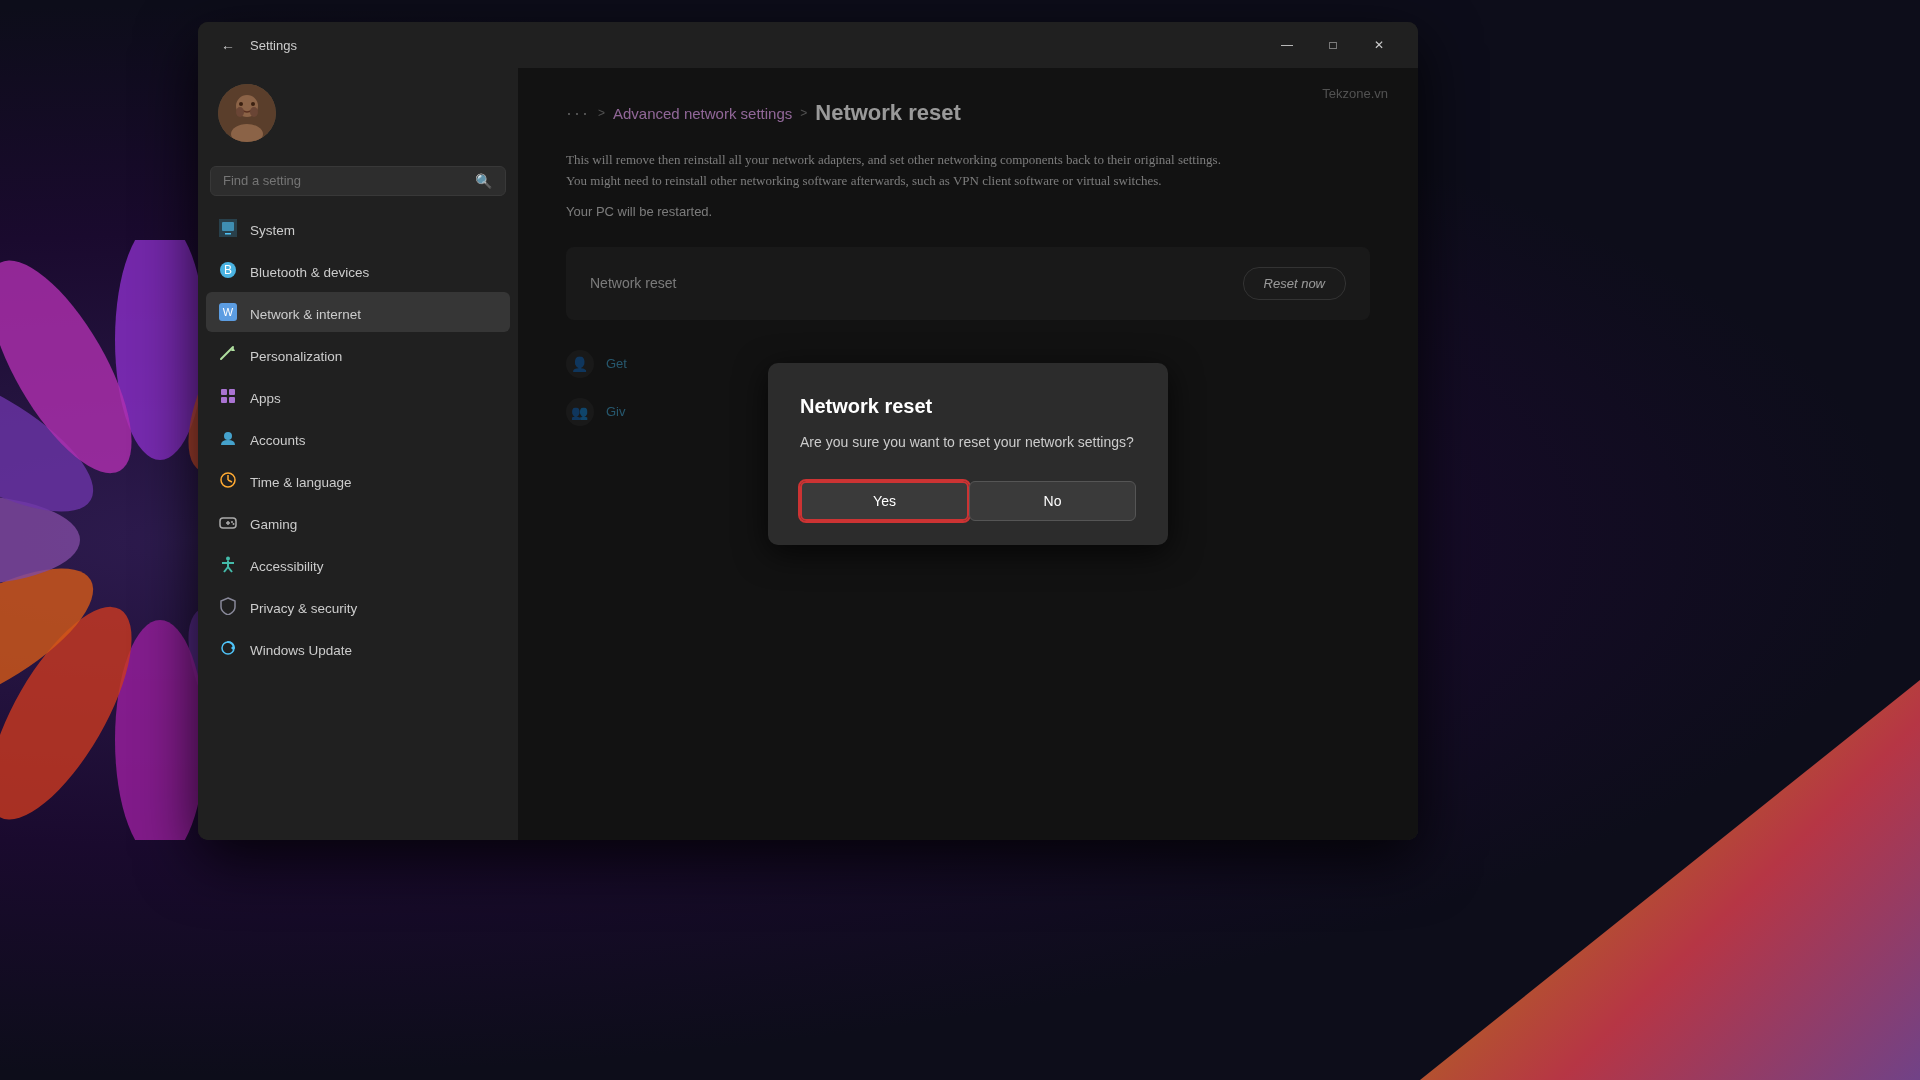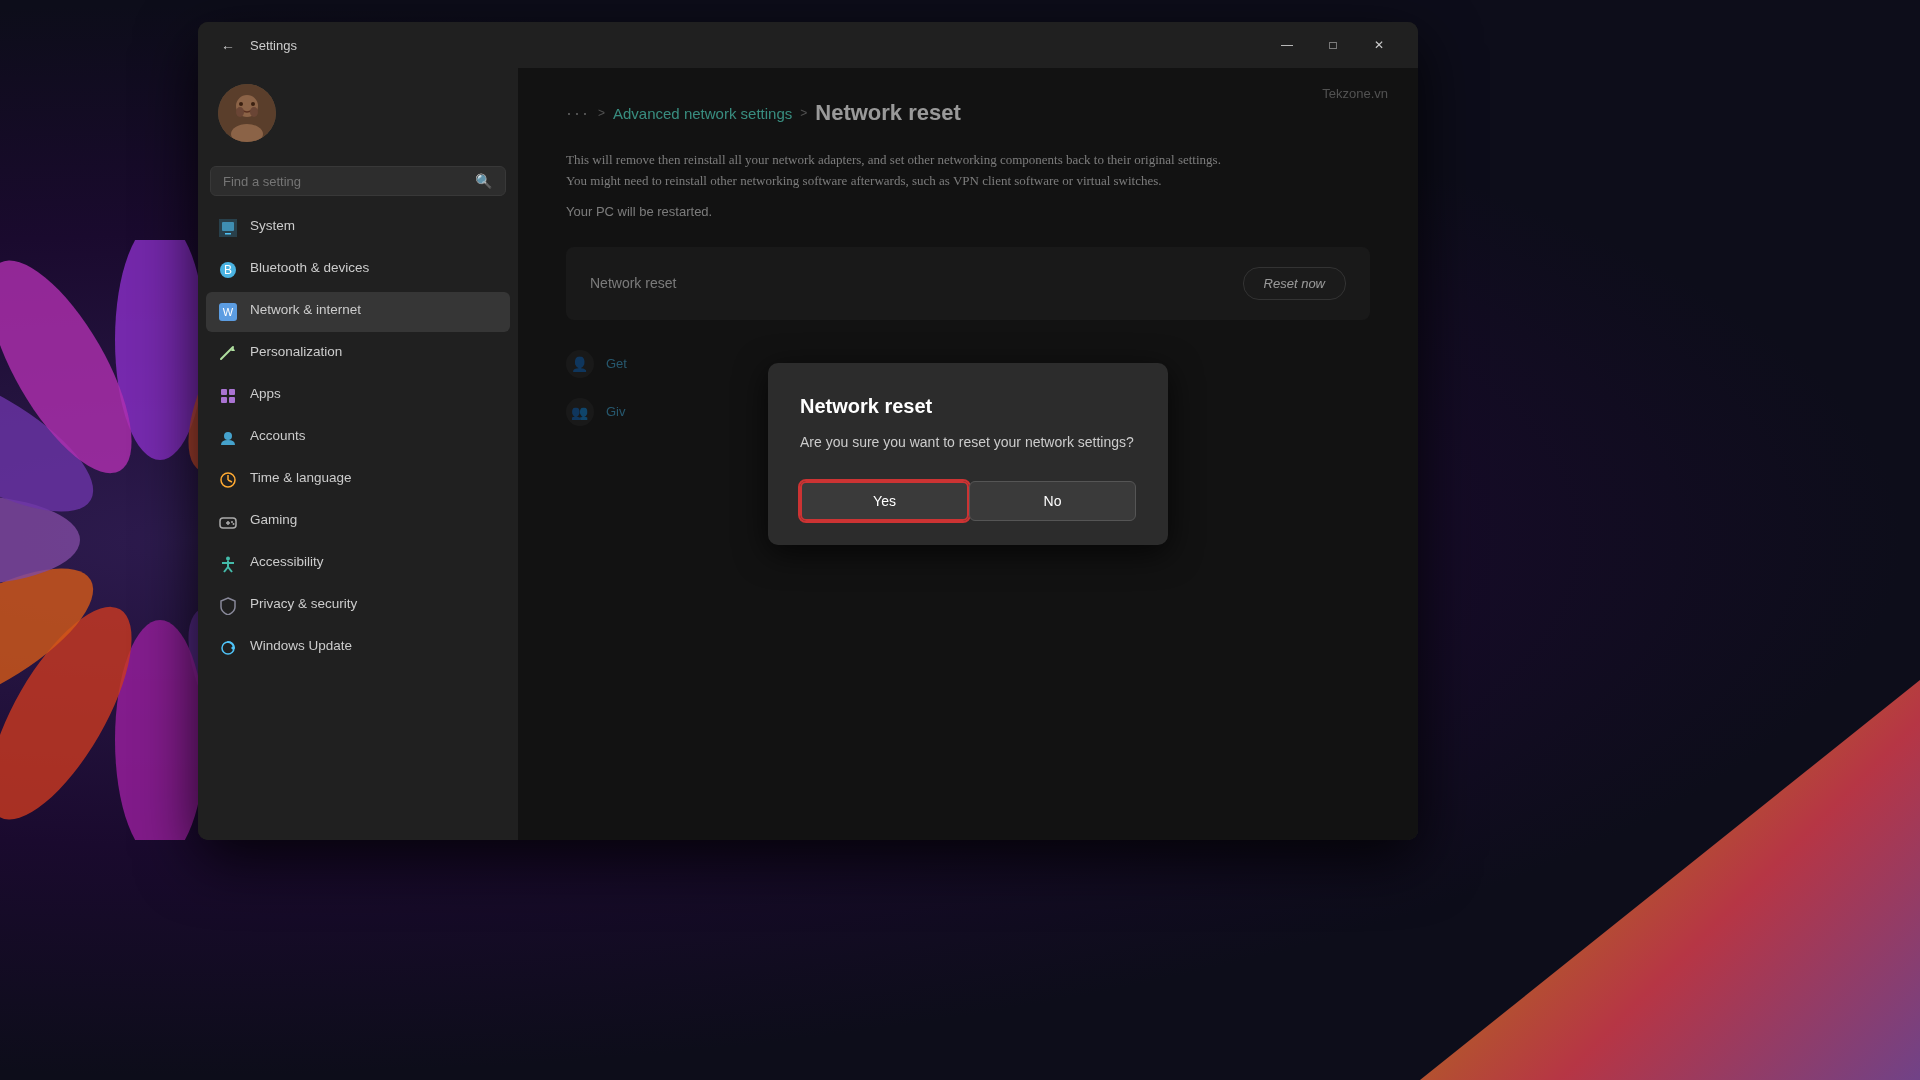--- a/index.html
+++ b/index.html
@@ -228,7 +228,7 @@
     }
 
     .breadcrumb-link {
-      color: #5eead4;
+      color: #f0abfc;
       font-size: 15px;
       text-align: right;
     }

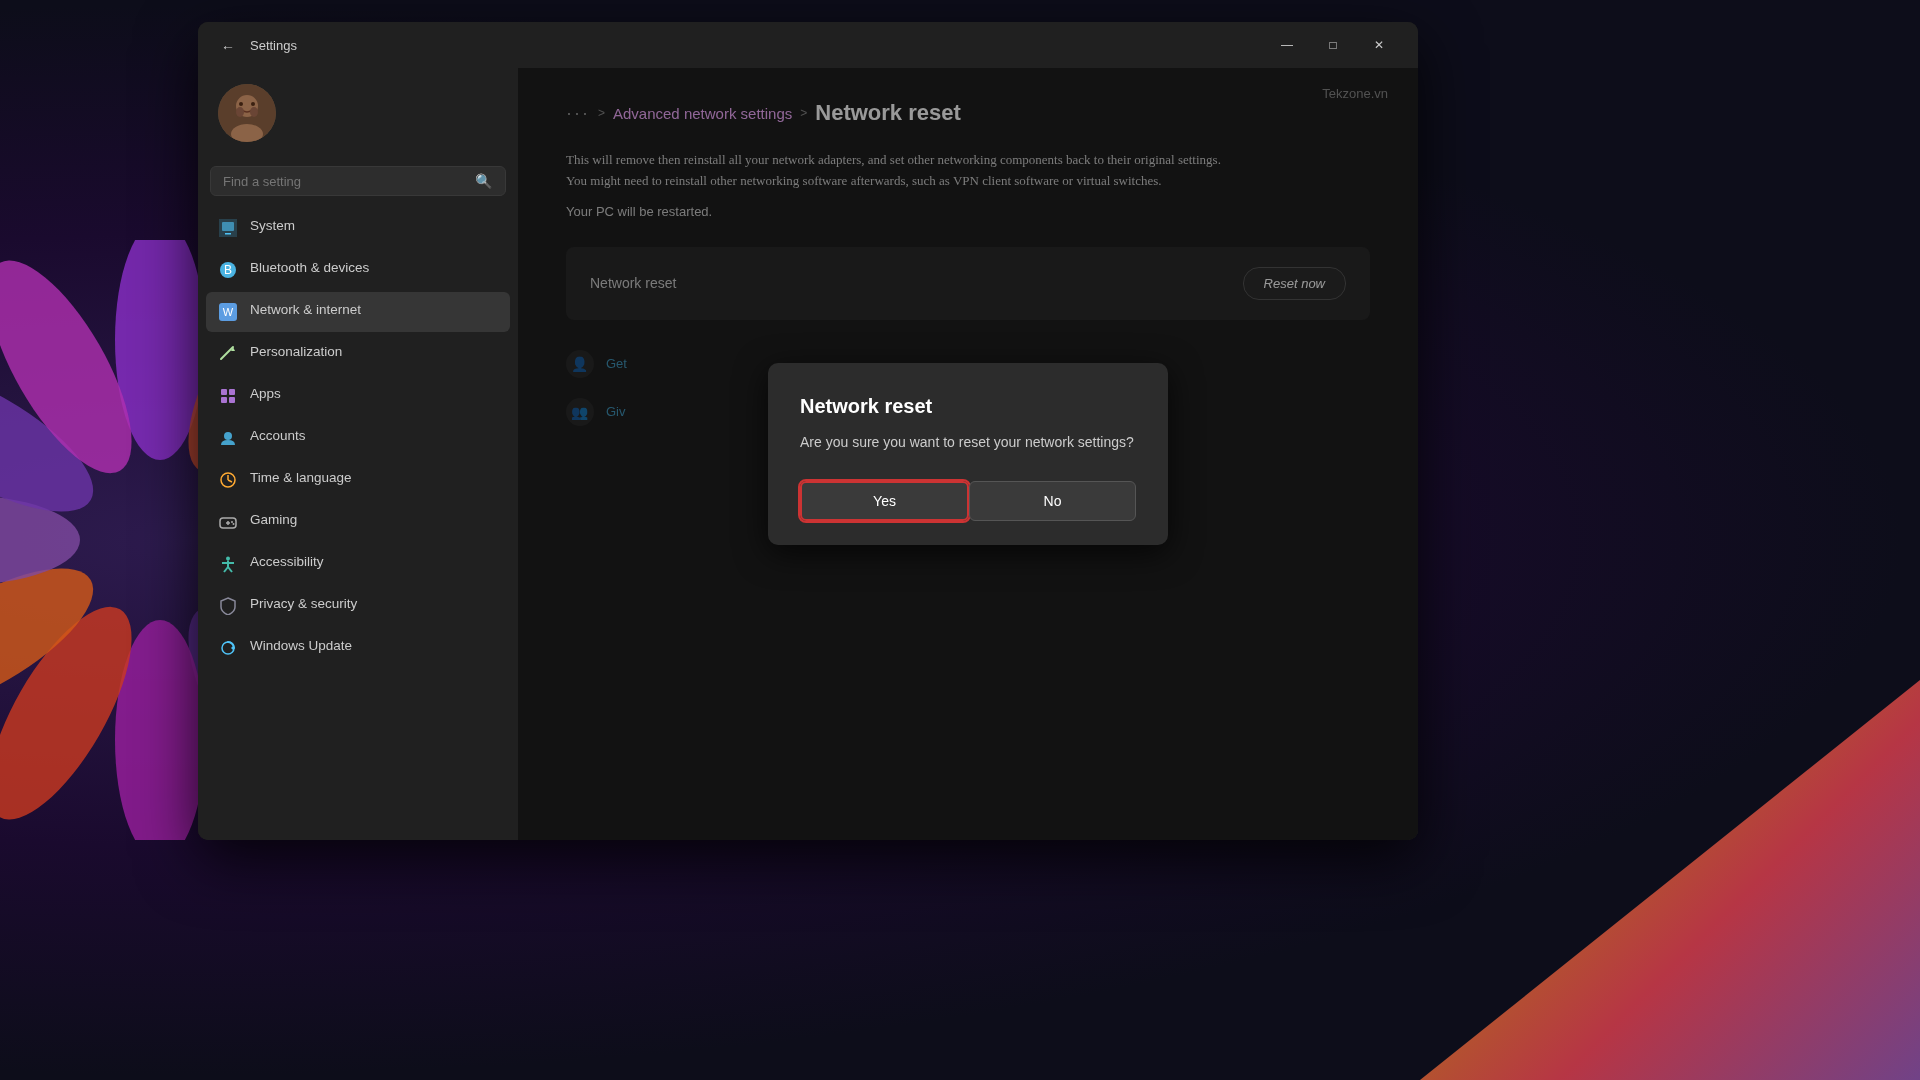--- a/index.html
+++ b/index.html
@@ -149,7 +149,7 @@
     
     .search-box {
       display: flex;
-      align-items: center;
+      align-items: flex-start;
       background: #2d2d2d;
       border-radius: 6px;
       padding: 6px 12px;

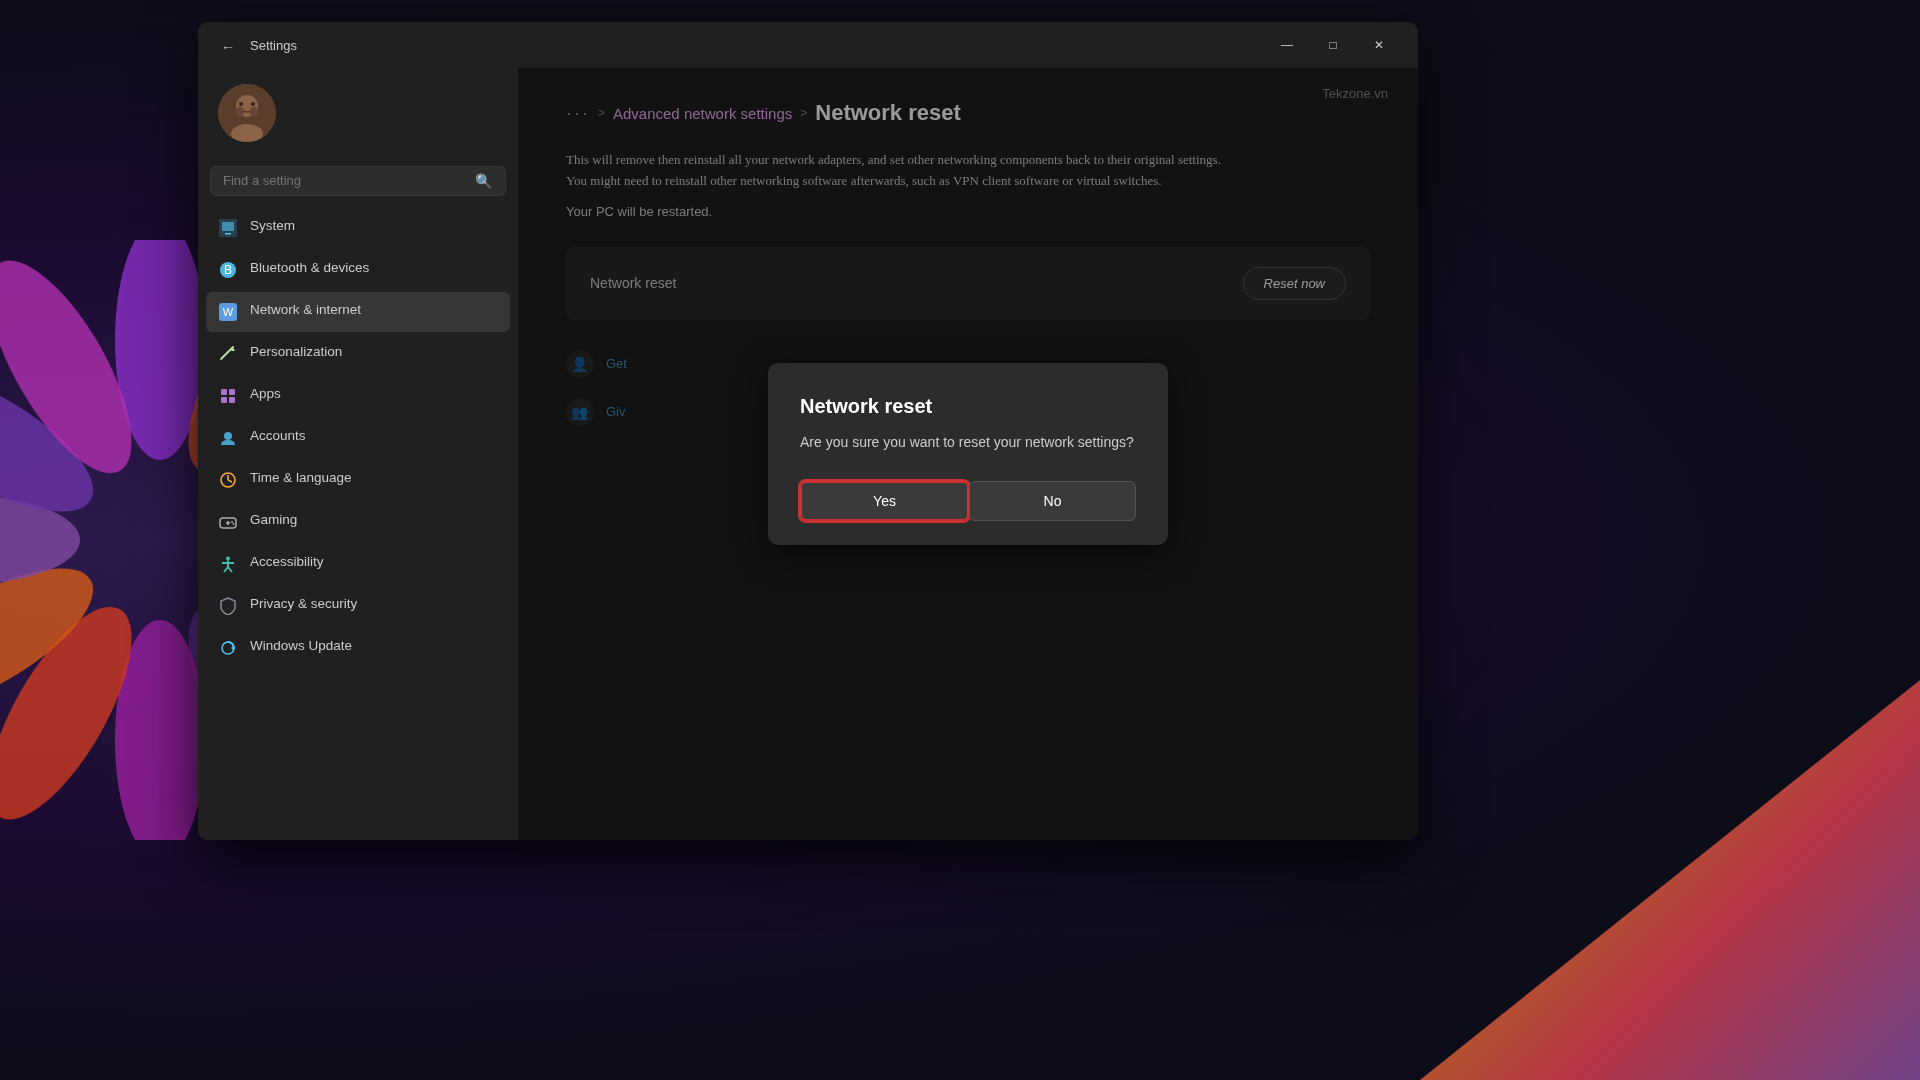--- a/index.html
+++ b/index.html
@@ -176,7 +176,7 @@
     
     .nav-item {
       display: flex;
-      align-items: flex-start;
+      align-items: flex-end;
       padding: 10px 12px;
       border-radius: 6px;
       cursor: pointer;

